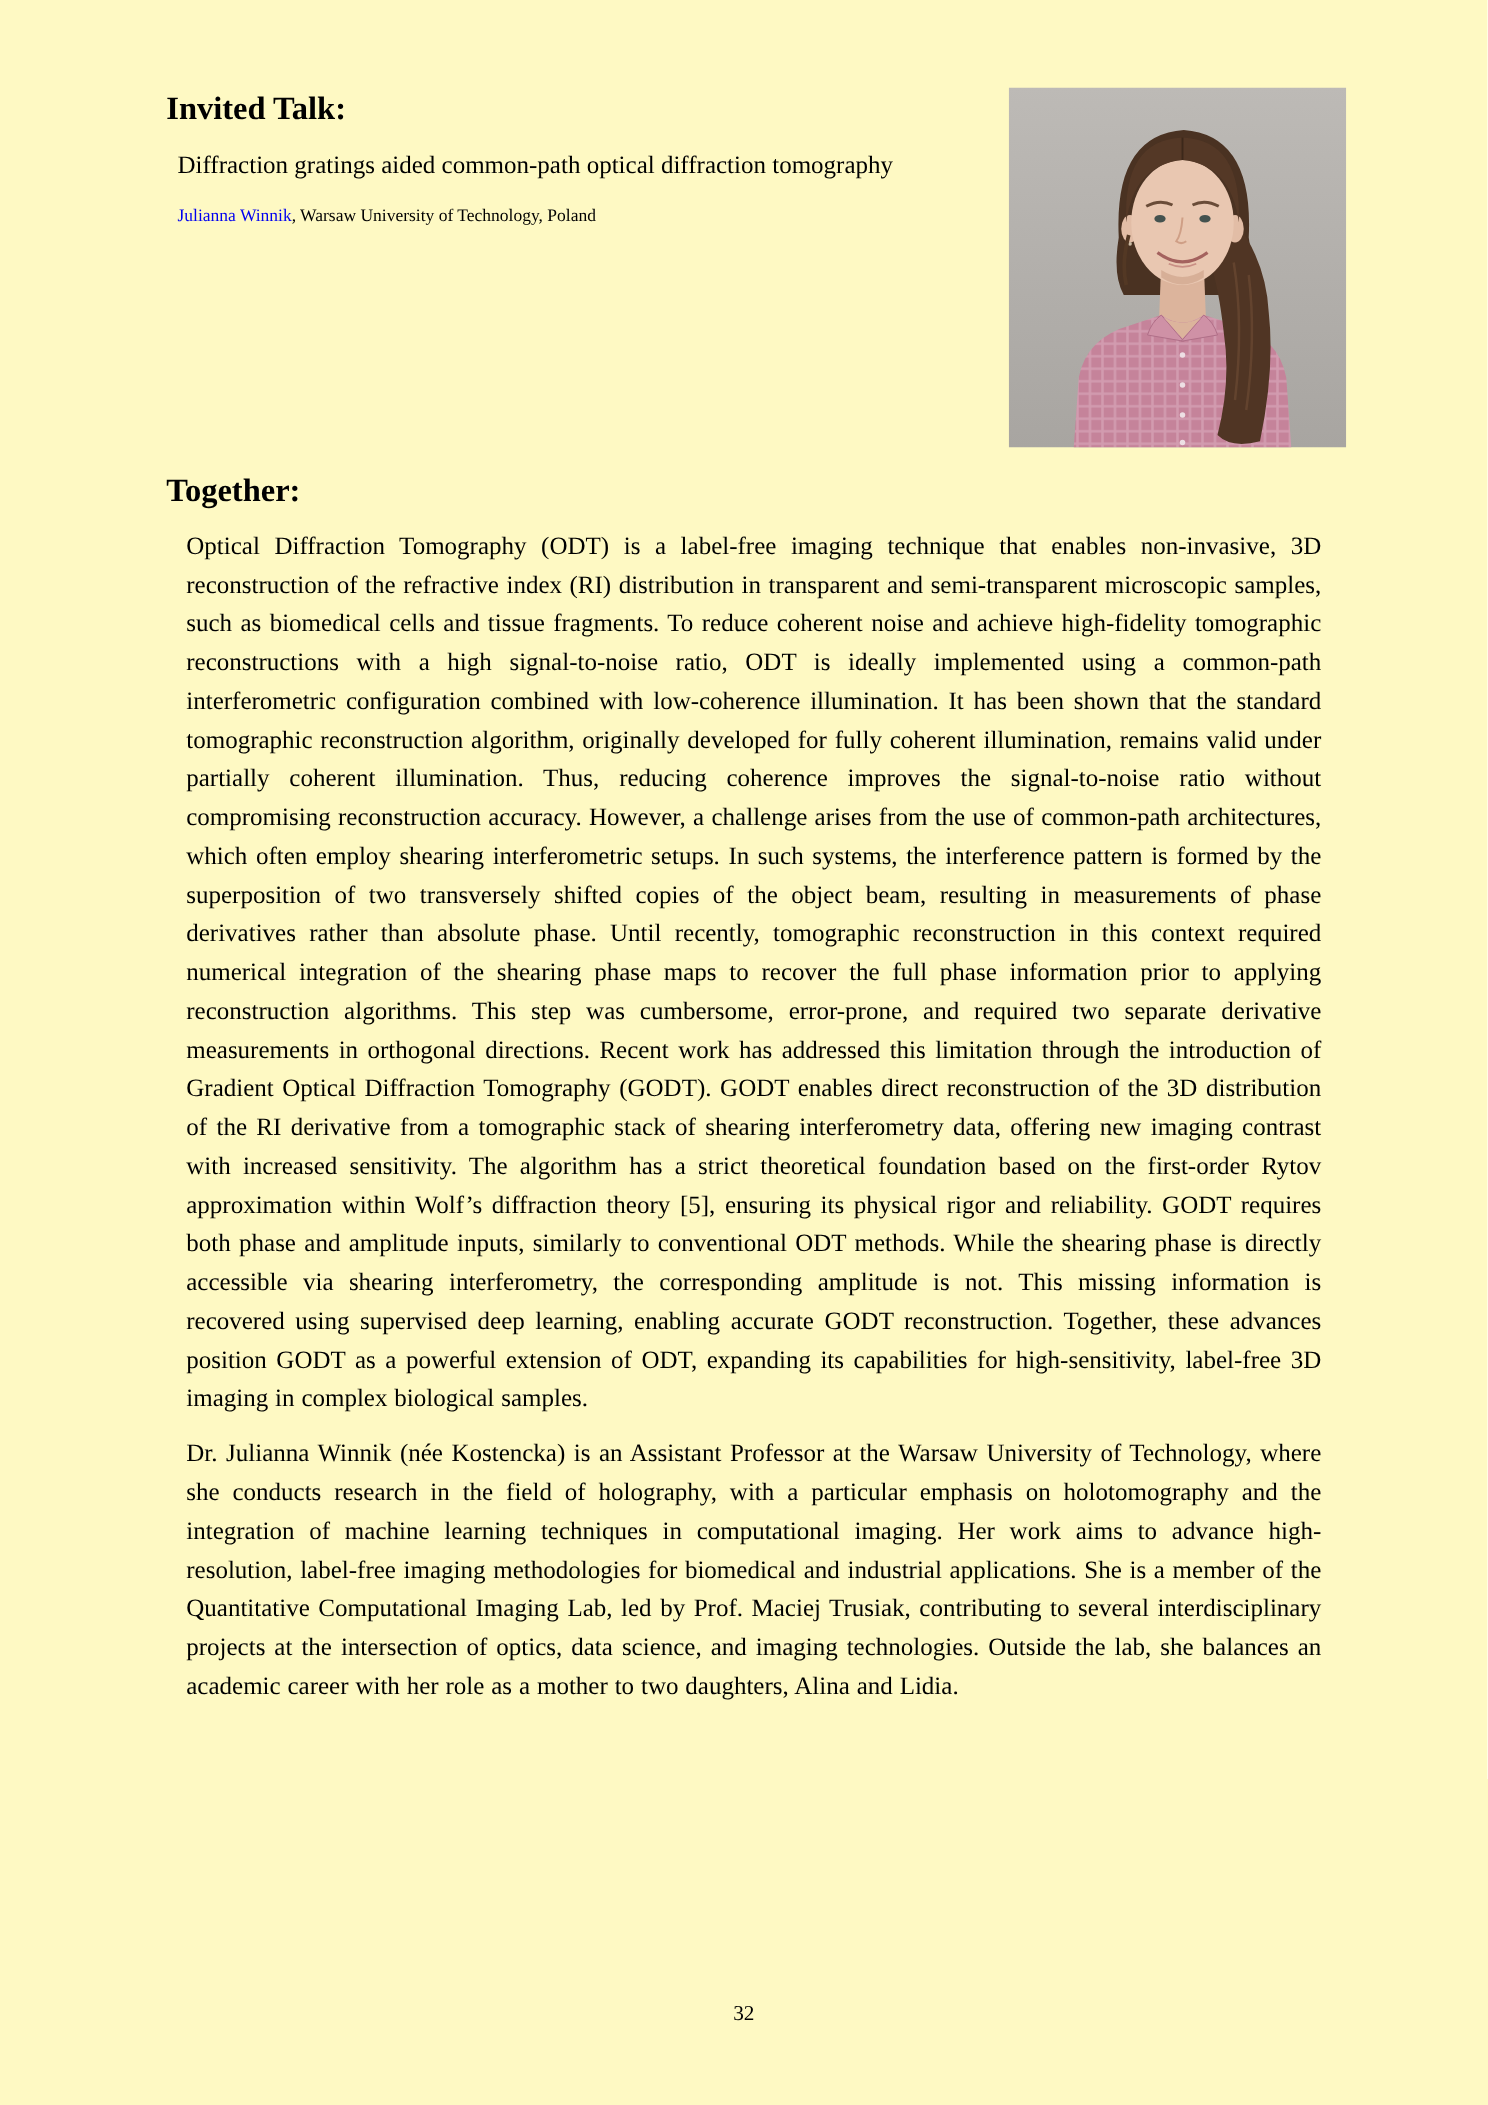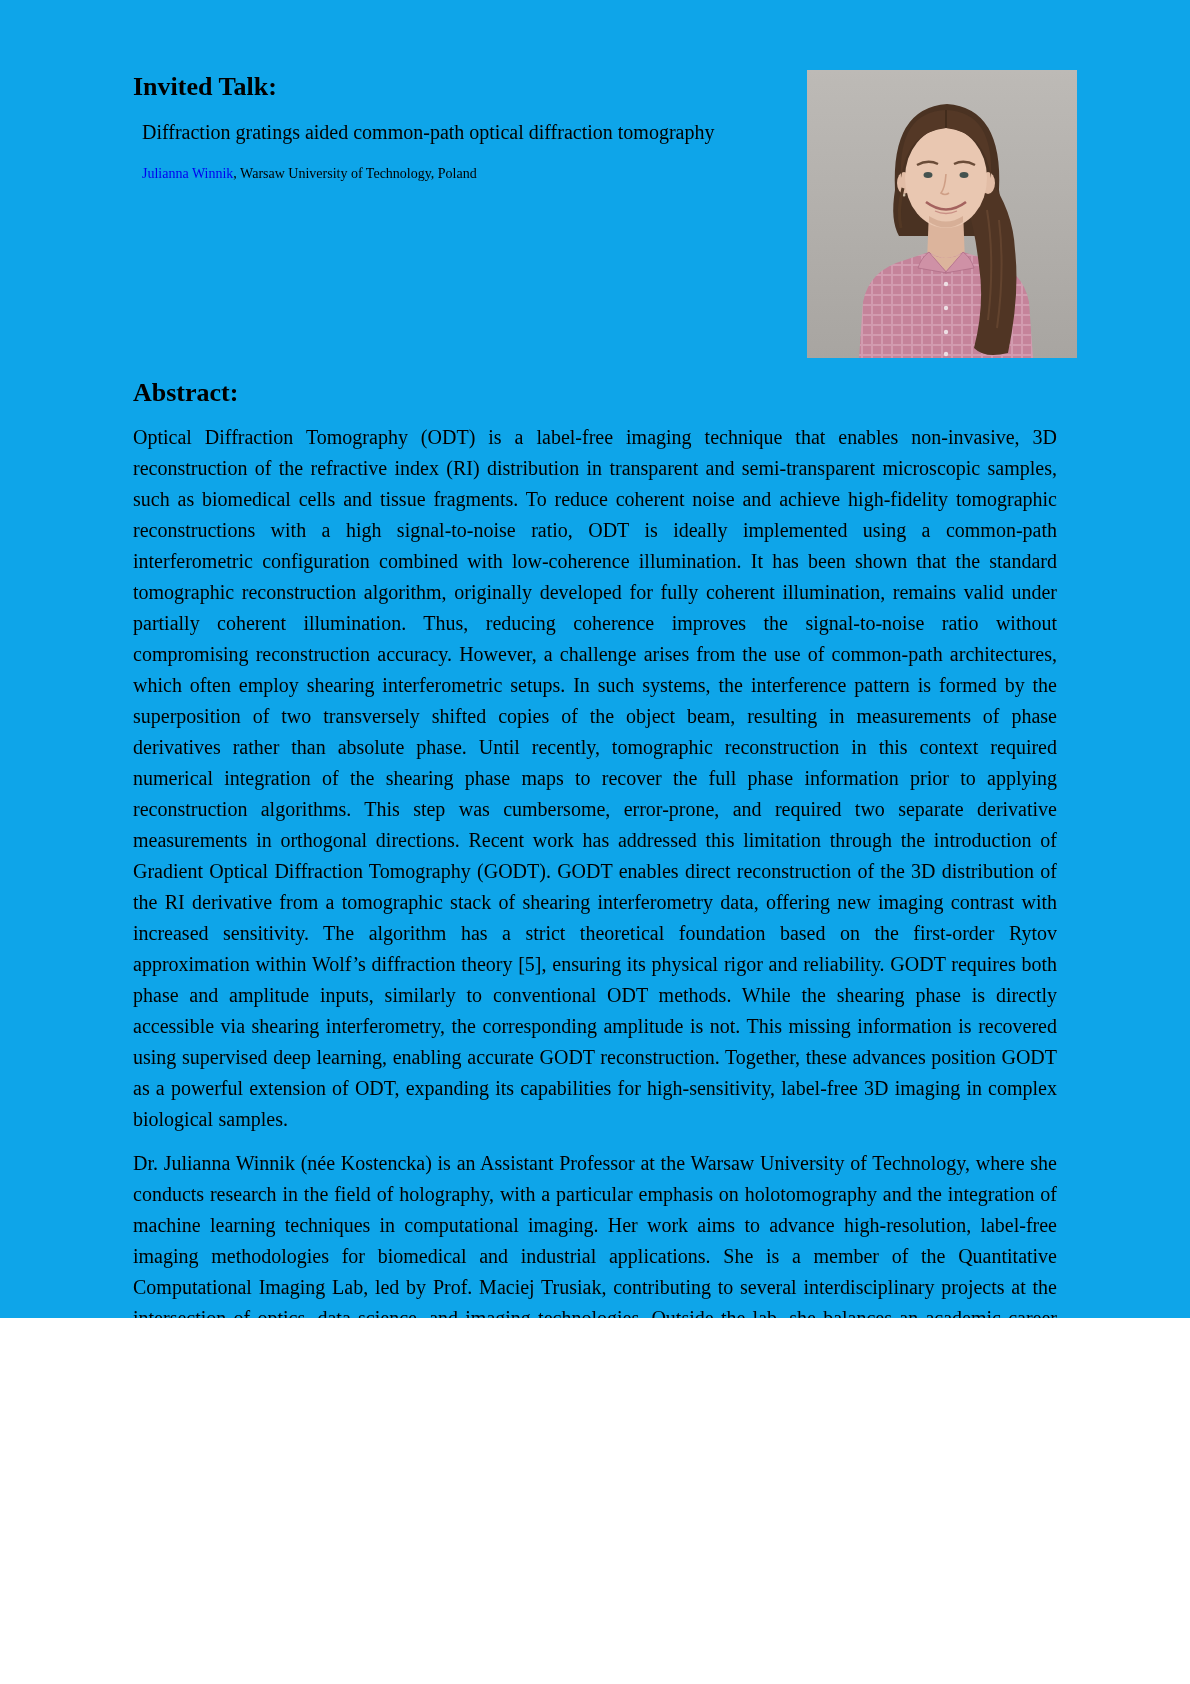--- a/index.html
+++ b/index.html
@@ -4,7 +4,7 @@
 <style>
   html,body { margin:0; padding:0; background:#ffffff; }
   .page {
-    position:relative; width:1190px; height:1318px; background:#0ea5e9;
+    position:relative; width:1190px; height:1684px; background:#fef9c3;
     font-family:"Liberation Serif", serif; color:#000000; overflow:hidden;
   }
   .content { position:absolute; left:133px; top:70px; width:924px; }

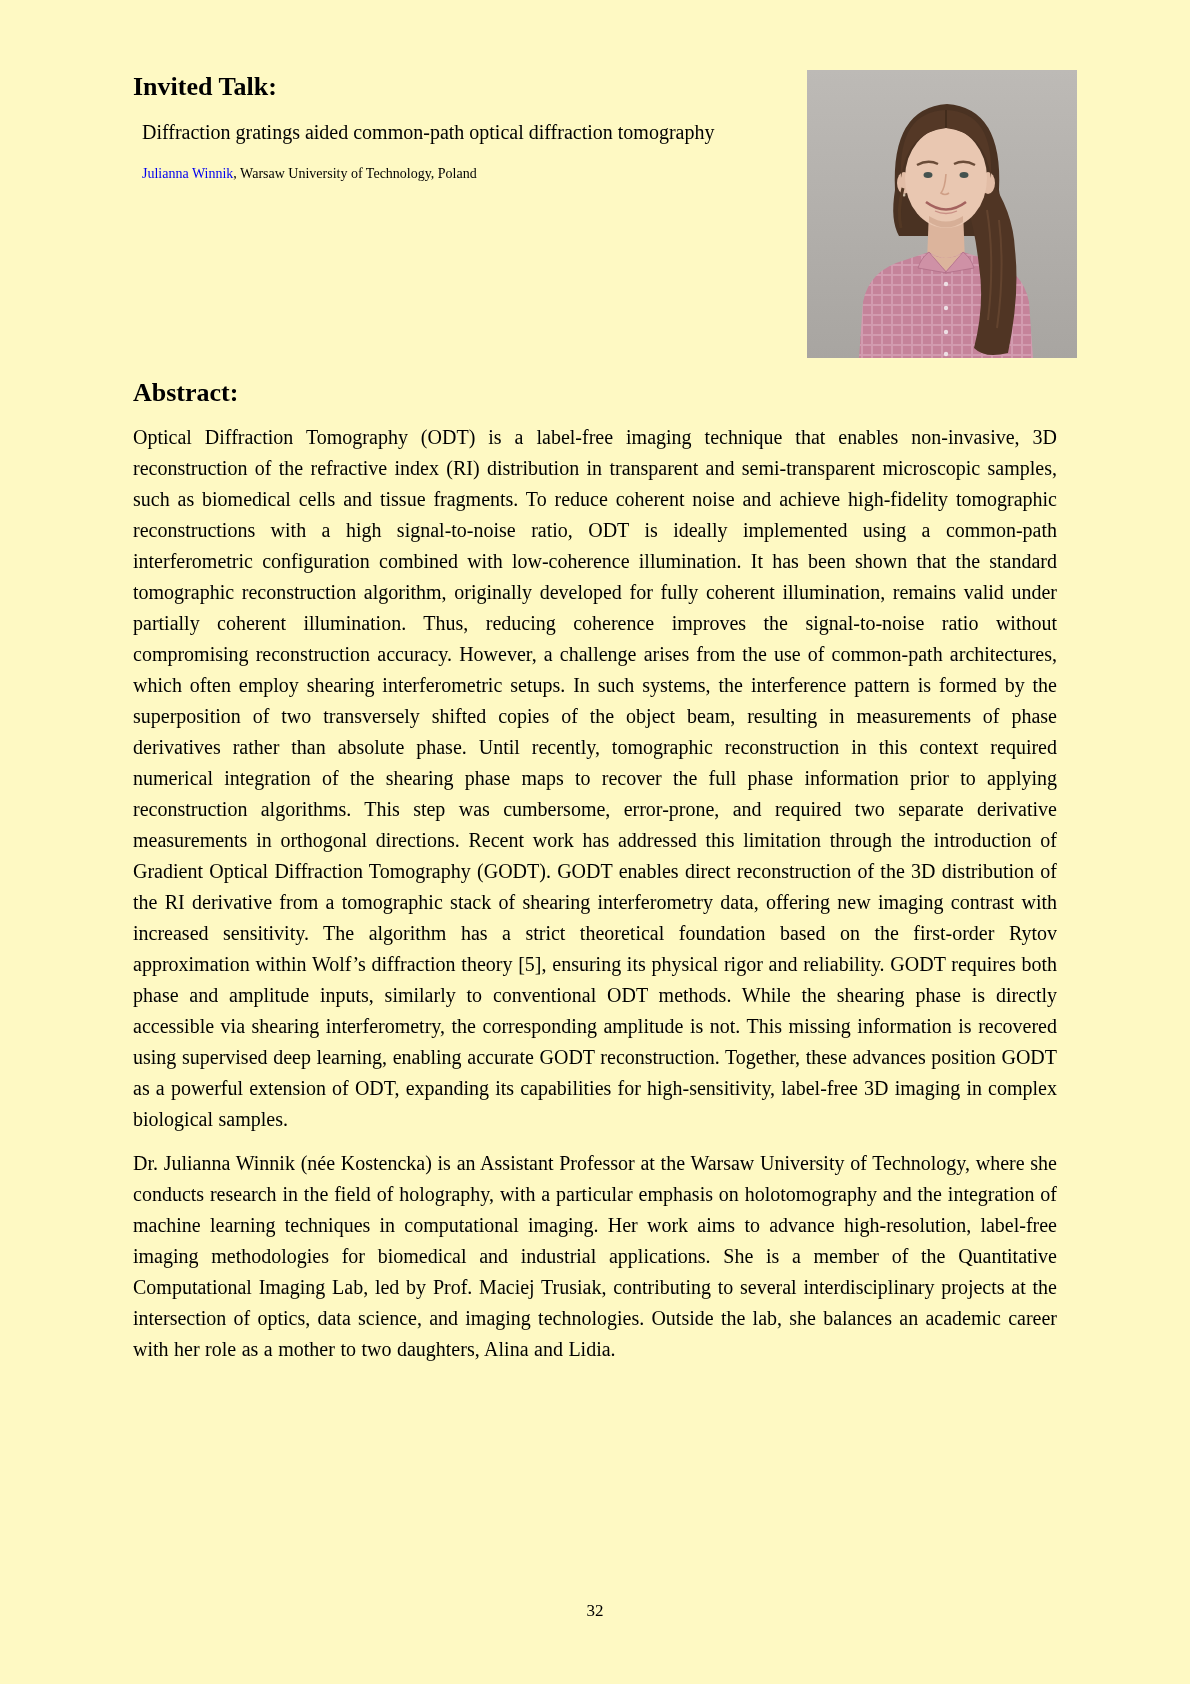--- a/index.html
+++ b/index.html
@@ -107,7 +107,7 @@
 
     <p class="speaker-line"><a class="speaker-name" href="#" style="color: rgb(0, 0, 240);">Julianna Winnik</a><span>, Warsaw University of Technology, Poland</span></p>
 
-    <h1 class="section abstract-h">Abstract:</h1>
+    <h1 class="section abstract-h">Together:</h1>
 
     <p class="body-text">Optical Diffraction Tomography (ODT) is a label-free imaging technique that enables non-invasive, 3D reconstruction of the refractive index (RI) distribution in transparent and semi-transparent microscopic samples, such as biomedical cells and tissue fragments. To reduce coherent noise and achieve high-fidelity tomographic reconstructions with a high signal-to-noise ratio, ODT is ideally implemented using a common-path interferometric configuration combined with low-coherence illumination. It has been shown that the standard tomographic reconstruction algorithm, originally developed for fully coherent illumination, remains valid under partially coherent illumination. Thus, reducing coherence improves the signal-to-noise ratio without compromising reconstruction accuracy. However, a challenge arises from the use of common-path architectures, which often employ shearing interferometric setups. In such systems, the interference pattern is formed by the superposition of two transversely shifted copies of the object beam, resulting in measurements of phase derivatives rather than absolute phase. Until recently, tomographic reconstruction in this context required numerical integration of the shearing phase maps to recover the full phase information prior to applying reconstruction algorithms. This step was cumbersome, error-prone, and required two separate derivative measurements in orthogonal directions. Recent work has addressed this limitation through the introduction of Gradient Optical Diffraction Tomography (GODT). GODT enables direct reconstruction of the 3D distribution of the RI derivative from a tomographic stack of shearing interferometry data, offering new imaging contrast with increased sensitivity. The algorithm has a strict theoretical foundation based on the first-order Rytov approximation within Wolf’s diffraction theory [5], ensuring its physical rigor and reliability. GODT requires both phase and amplitude inputs, similarly to conventional ODT methods. While the shearing phase is directly accessible via shearing interferometry, the corresponding amplitude is not. This missing information is recovered using supervised deep learning, enabling accurate GODT reconstruction. Together, these advances position GODT as a powerful extension of ODT, expanding its capabilities for high-sensitivity, label-free 3D imaging in complex biological samples.</p>
 

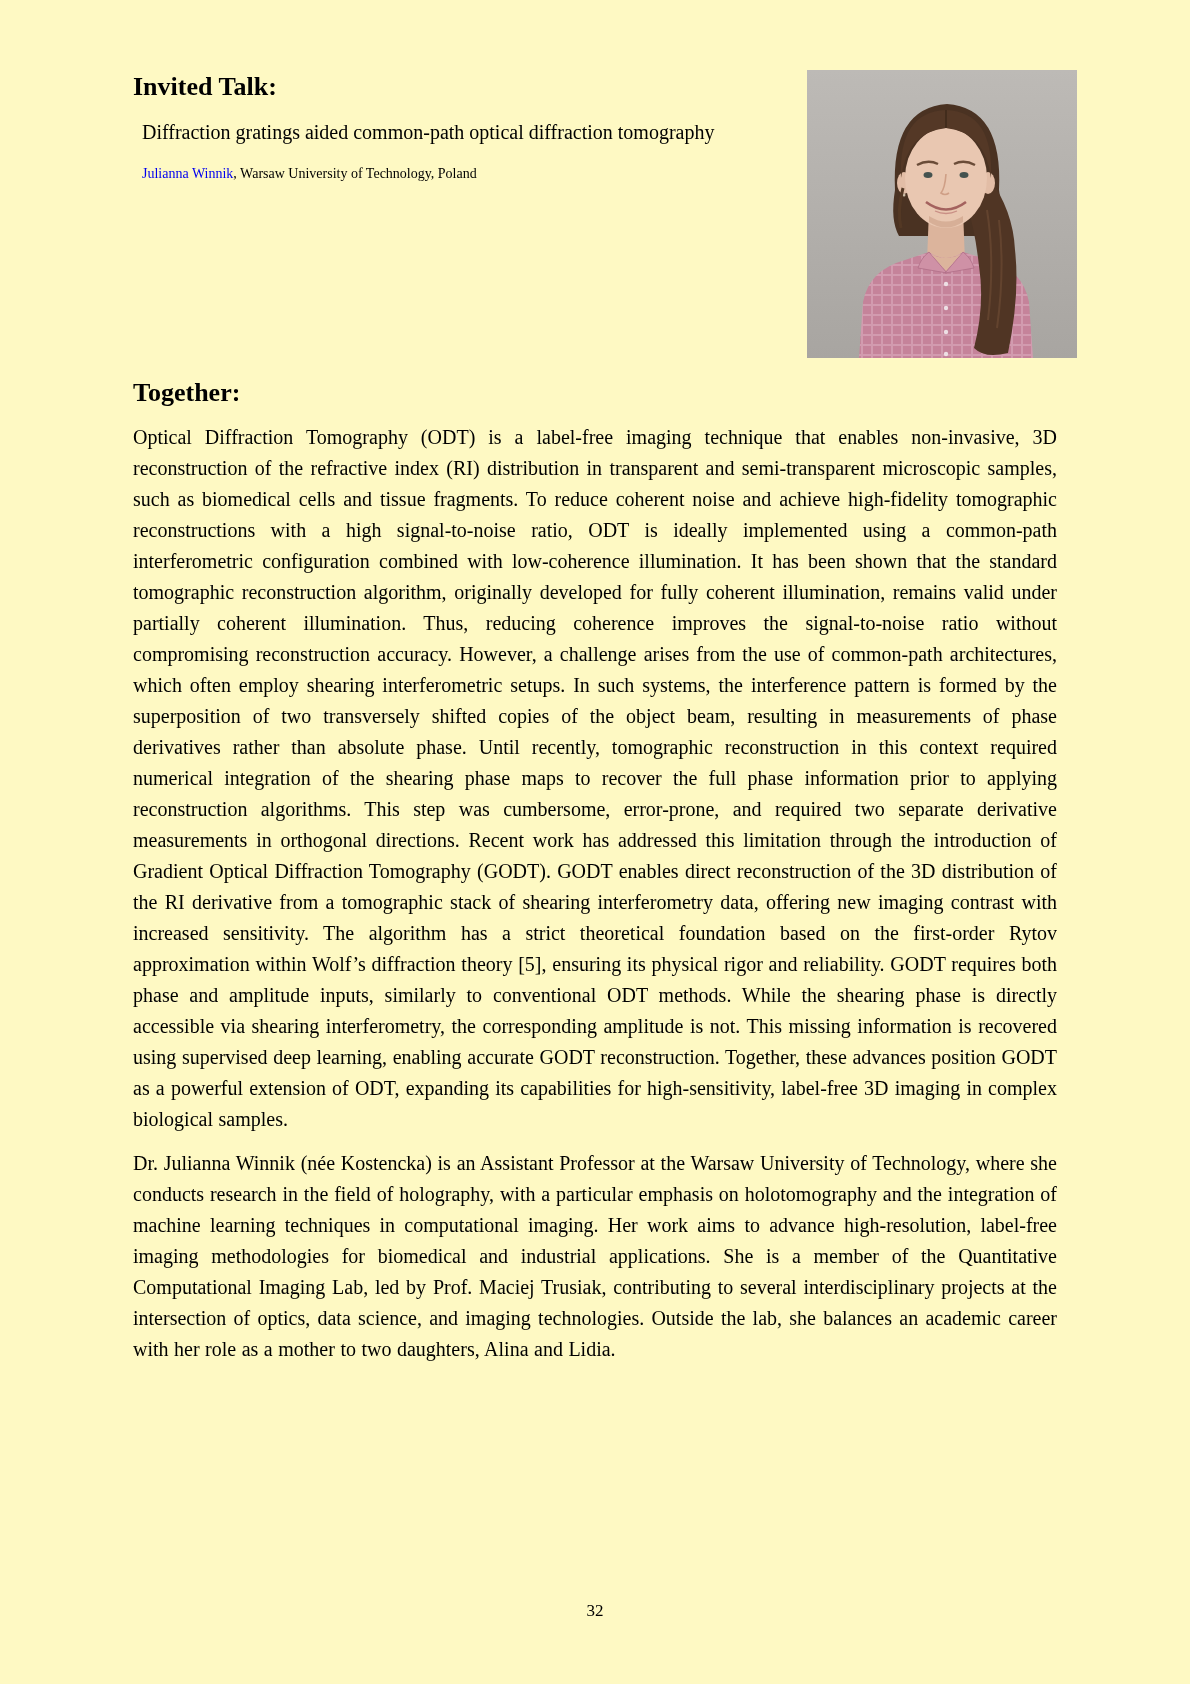--- a/index.html
+++ b/index.html
@@ -32,7 +32,7 @@
 
   .body-text {
     font-size:20px; line-height:31px; text-align:justify;
-    margin:13px 0 0 0; word-spacing:0.5px;
+    margin:13px 0 0 16px; word-spacing:0.5px;
   }
 
   .footer {

